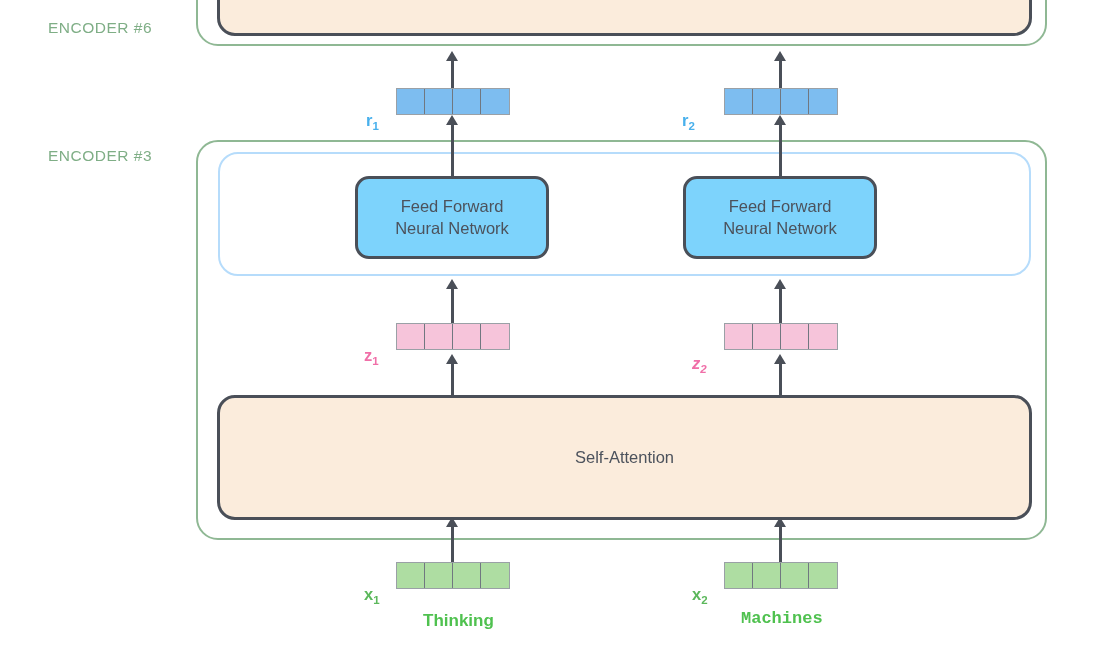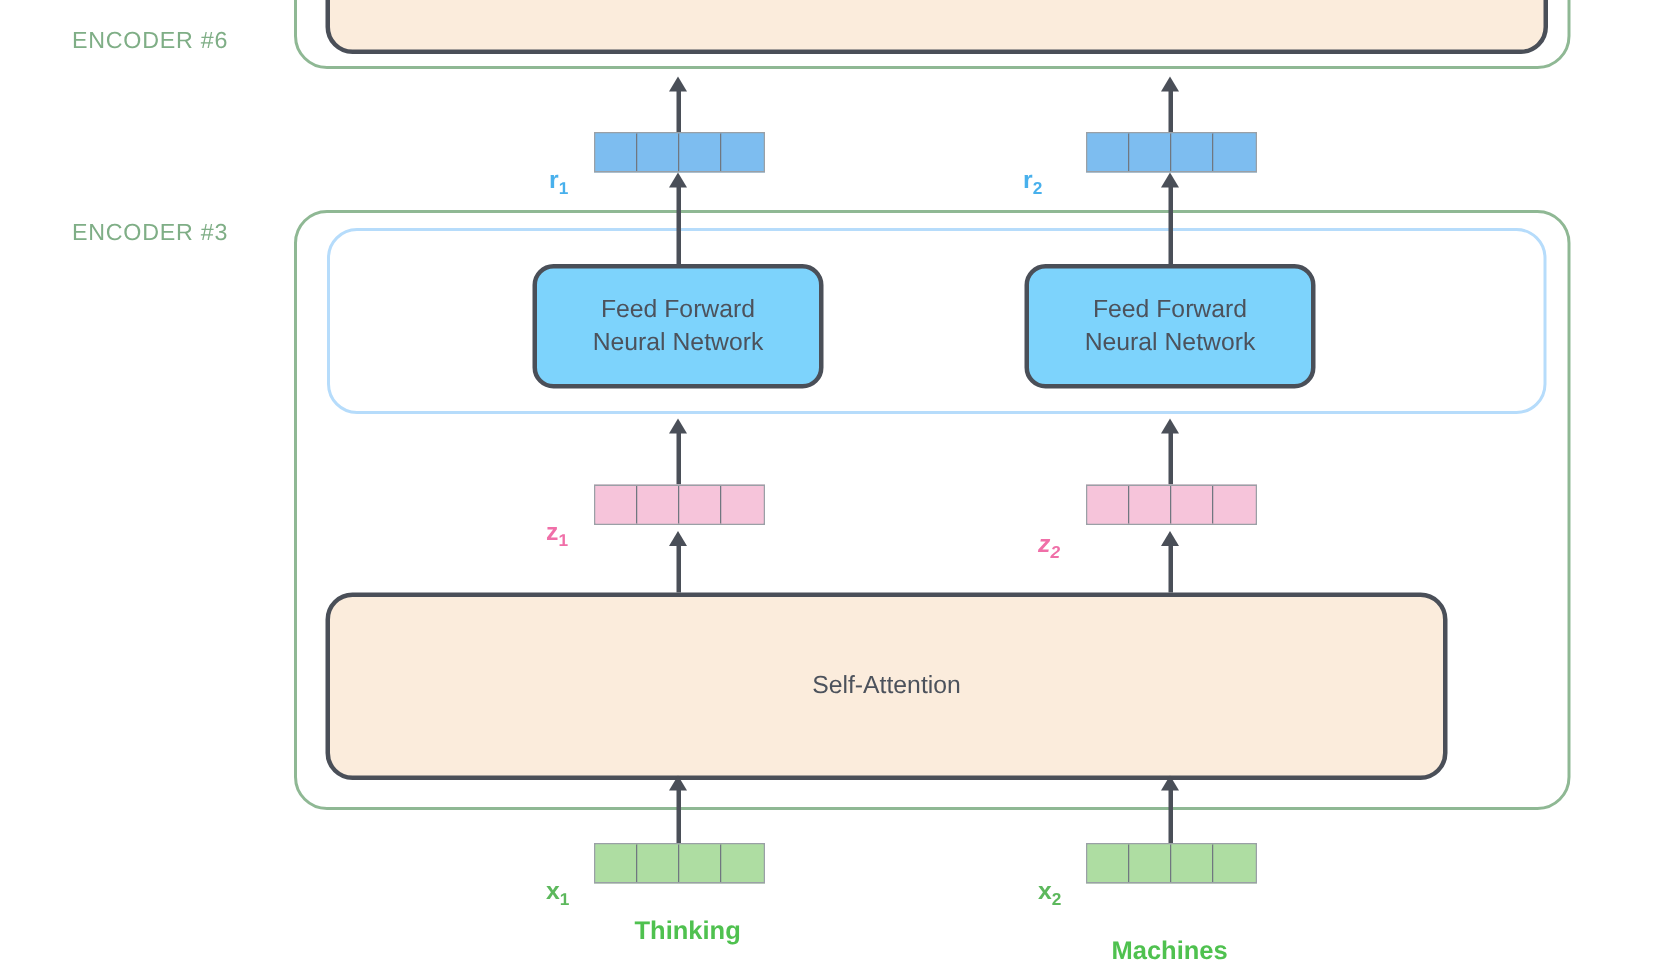--- a/index.html
+++ b/index.html
@@ -88,7 +88,7 @@
   #attn1 {
     left: 217px;
     top: 395px;
-    width: 748px;
+    width: 815px;
     height: 125px;
   }
   

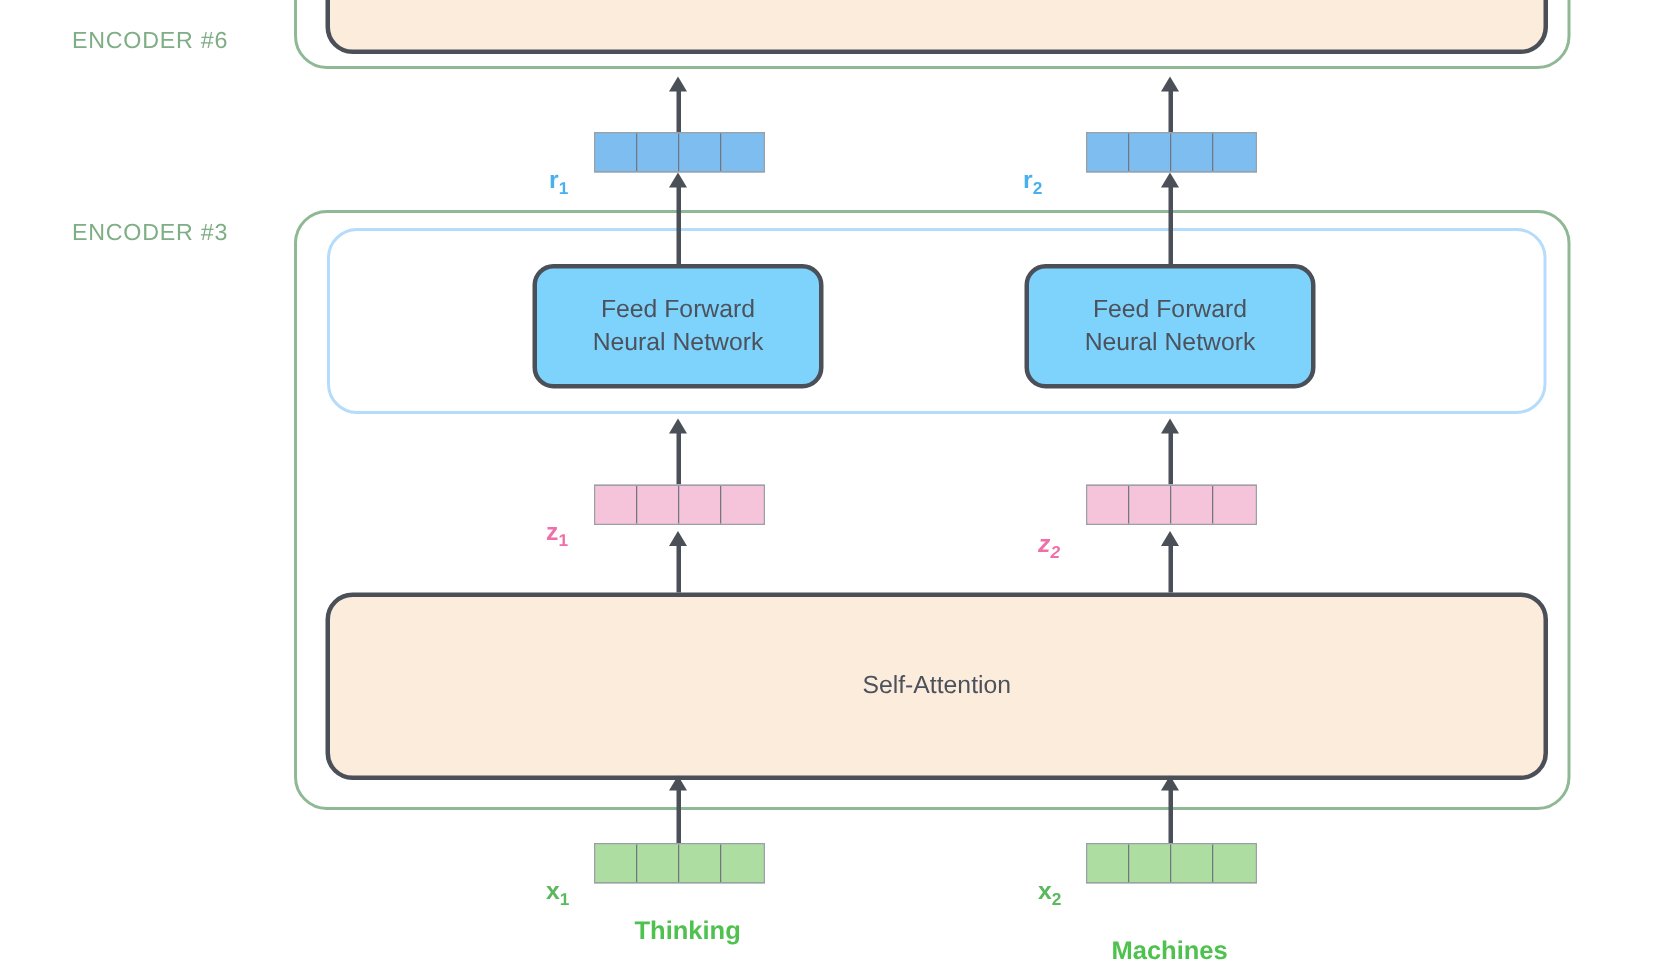--- a/index.html
+++ b/index.html
@@ -173,7 +173,7 @@
     white-space: nowrap;
   }
   #word-1 { left: 423px; top: 611px; }
-  #word-2 { left: 741px; top: 624px; }
+  #word-2 { left: 741px; top: 609px; font-family: Liberation Mono, monospace; }
 
   
   .arrow {

